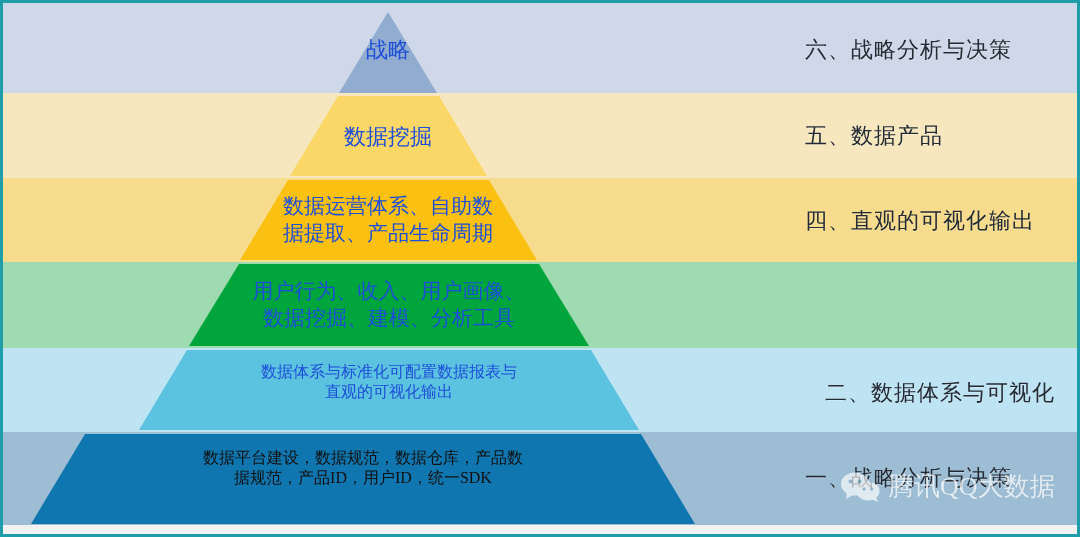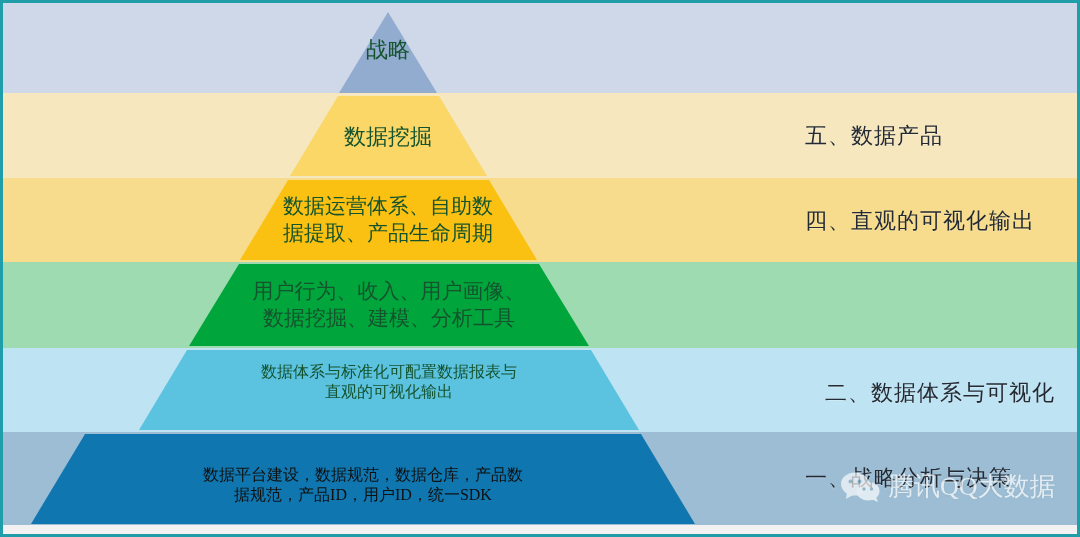--- a/index.html
+++ b/index.html
@@ -39,7 +39,7 @@
     position:absolute;
     text-align:center;
     line-height:1.28;
-    color:#14532d;
+    color:#1d4ed8;
     white-space:pre-line;
     font-size:21px;
   }

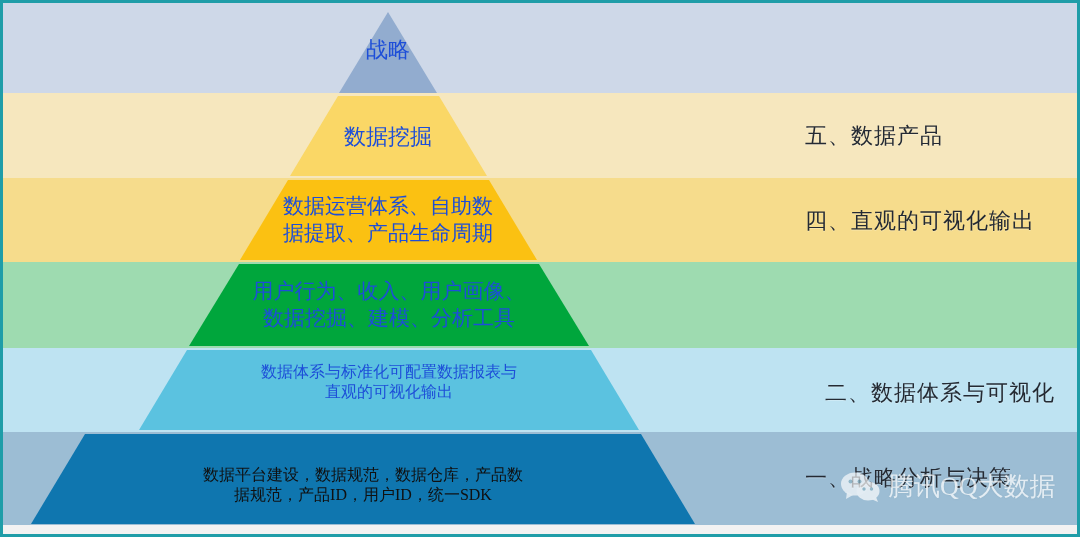--- a/index.html
+++ b/index.html
@@ -90,6 +90,7 @@
   <div class="bands">
 
     <div class="band" style="top: 0px; height: 90px; background: rgb(206, 216, 232);"></div>
+    <div class="band-label" style="top:32px;">六、战略分析与决策</div>
 
     <div class="band" style="top: 90px; height: 85px; background: rgb(246, 231, 190);"></div>
     <div class="band-label" style="top:118px;text-align:center;">五、数据产品</div>

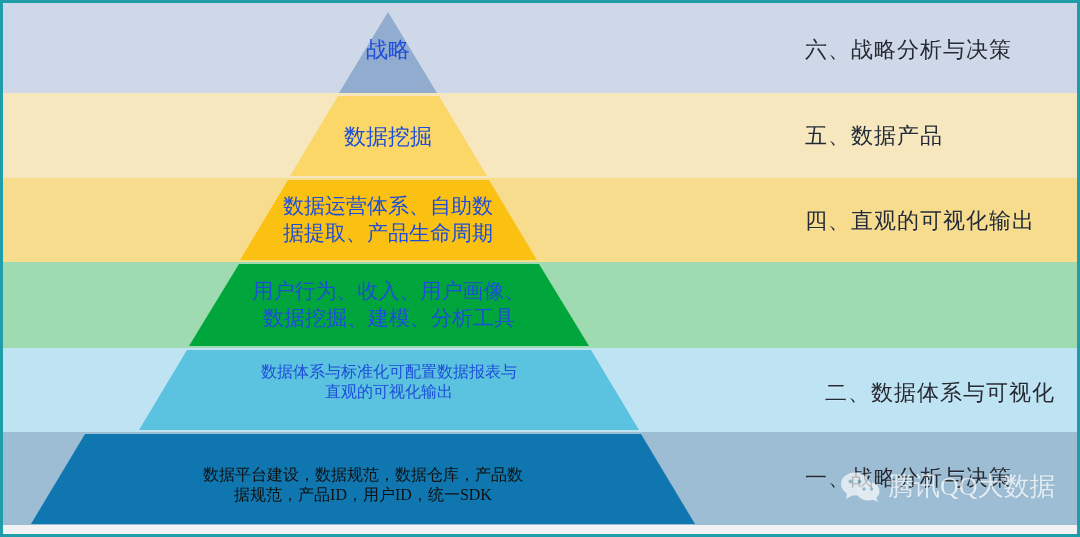--- a/index.html
+++ b/index.html
@@ -132,7 +132,7 @@
 数据挖掘、建模、分析工具</div>
     <div class="ptext small" style="left:136px;top:359px;width:500px;">数据体系与标准化可配置数据报表与
 直观的可视化输出</div>
-    <div class="ptext small" style="left:60px;top:445px;width:600px;color:#101010;margin-top:17px;">数据平台建设，数据规范，数据仓库，产品数
+    <div class="ptext small" style="left:60px;top:445px;width:600px;color:#101010;">数据平台建设，数据规范，数据仓库，产品数
 据规范，产品ID，用户ID，统一SDK</div>
   </div>
 

